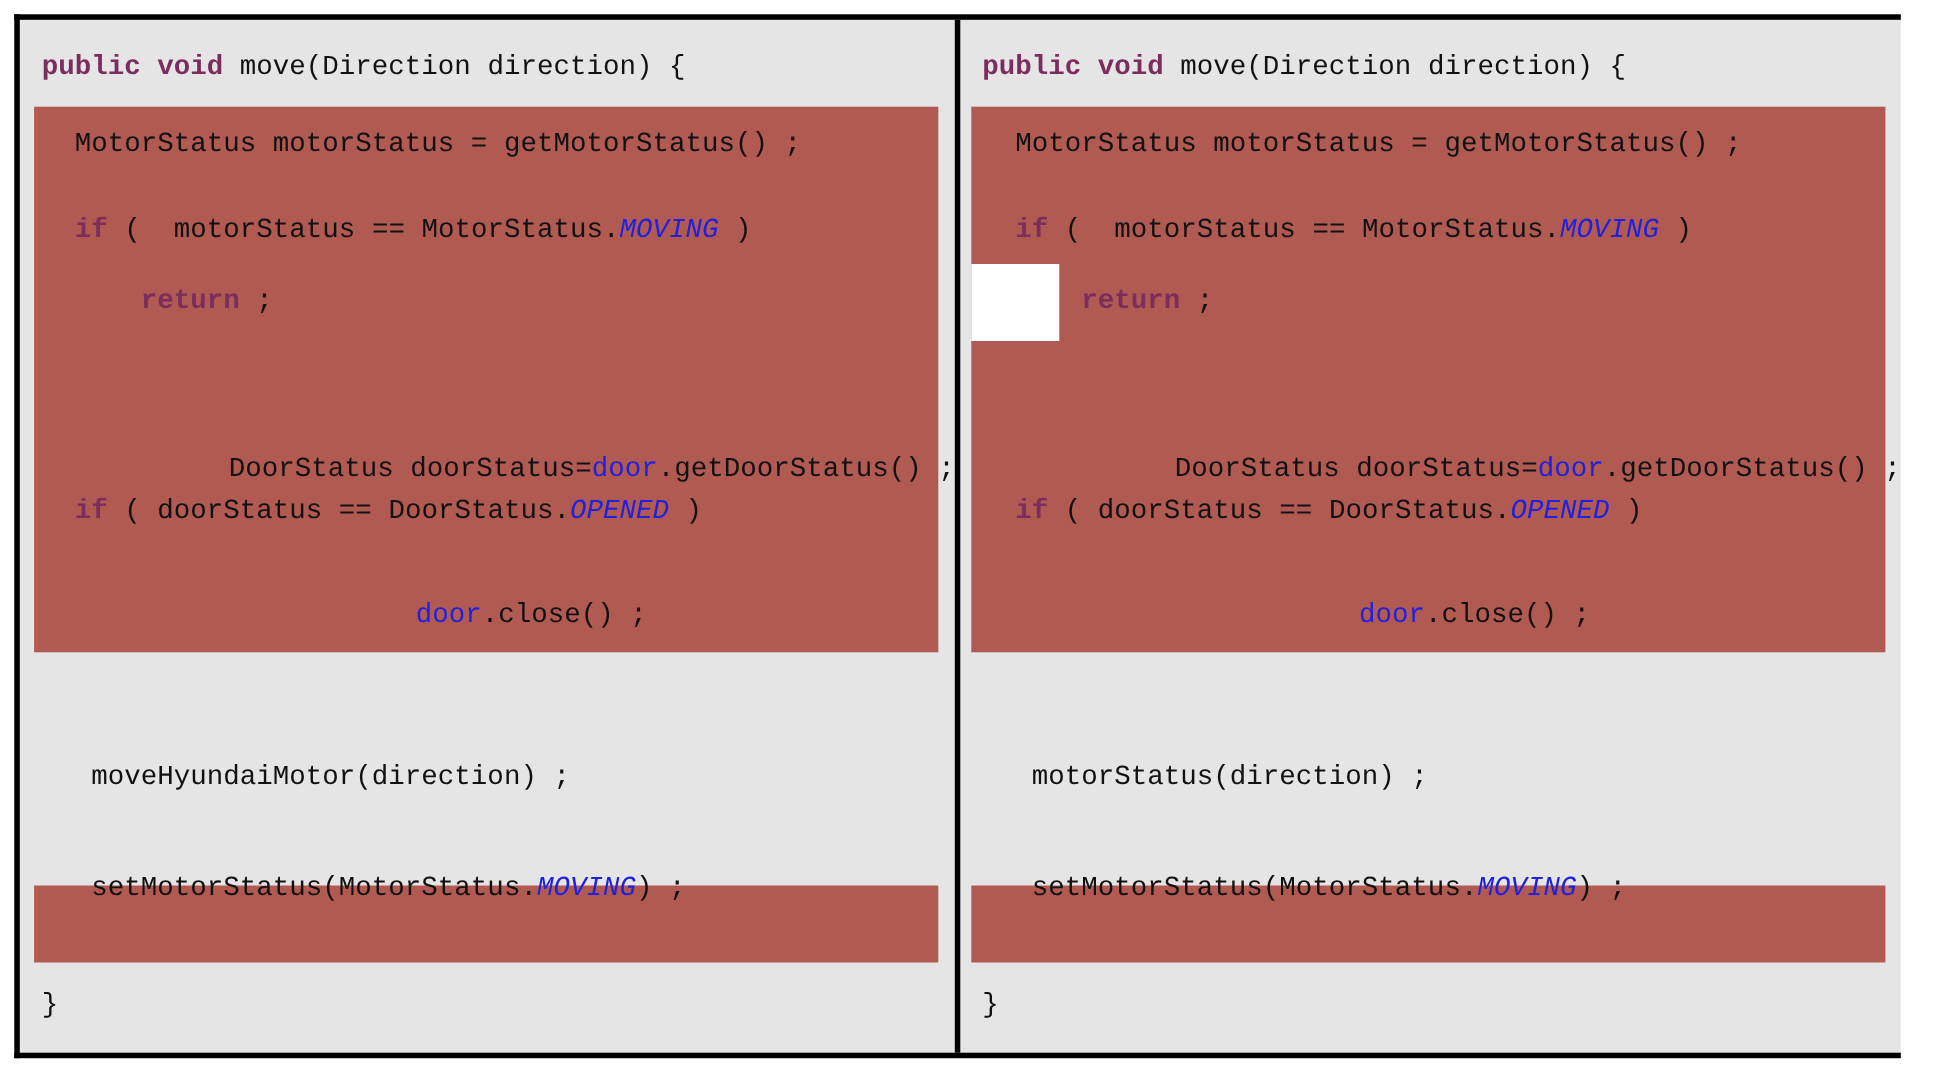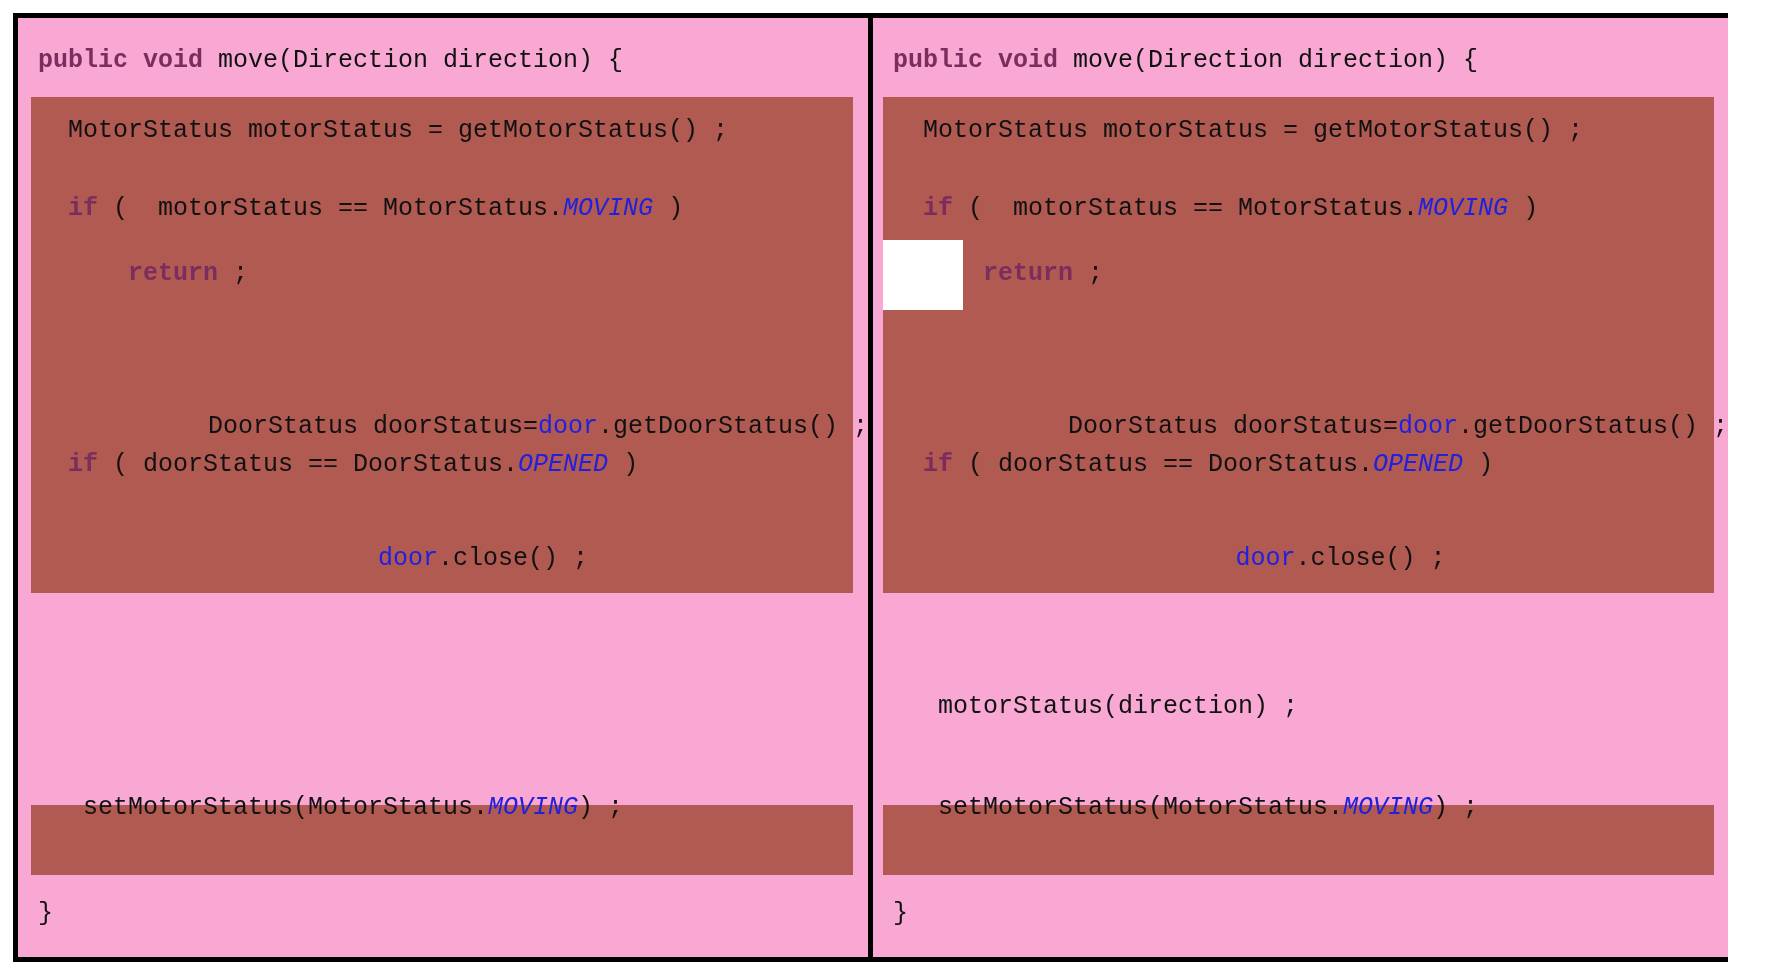--- a/index.html
+++ b/index.html
@@ -24,7 +24,7 @@
     border: 5px solid var(--border, #000000);
     border-right: none;
     display: flex;
-    background: #f9a8d4;
+    background: #e5e5e5;
   }
   .panel {
     position: relative;

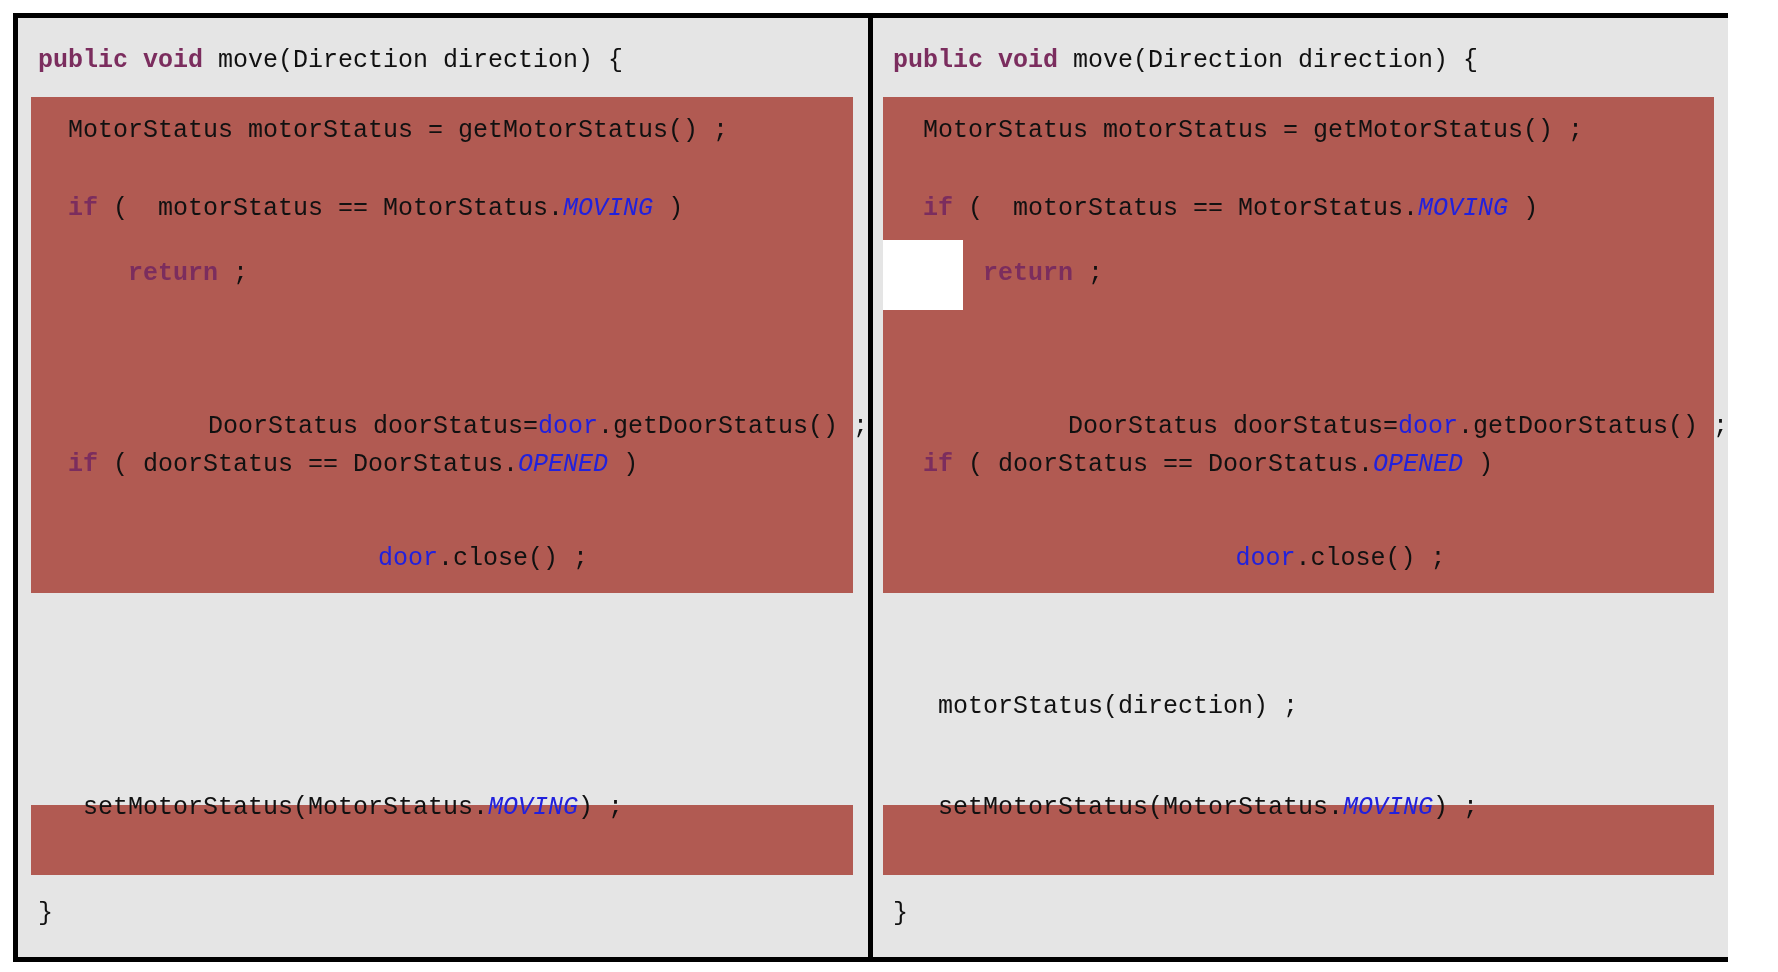--- a/index.html
+++ b/index.html
@@ -103,6 +103,7 @@
       <div class="code-line l4"><span class="pl">  DoorStatus doorStatus=</span><span class="idref">door</span><span class="pl">.getDoorStatus() ;</span></div>
       <div class="code-line l5"><span class="pl">  </span><span class="kw">if</span><span class="pl"> ( doorStatus == DoorStatus.</span><span class="enumref">OPENED</span><span class="pl"> )</span></div>
       <div class="code-line l6"><span class="pl">    </span><span class="idref">door</span><span class="pl">.close() ;</span></div>
+      <div class="code-line l7"><span class="pl">   moveHyundaiMotor(direction) ;</span></div>
       <div class="code-line l8"><span class="pl">   setMotorStatus(MotorStatus.</span><span class="enumref">MOVING</span><span class="pl">) ;</span></div>
       <div class="code-line l9"><span class="pl">}</span></div>
     </div>

